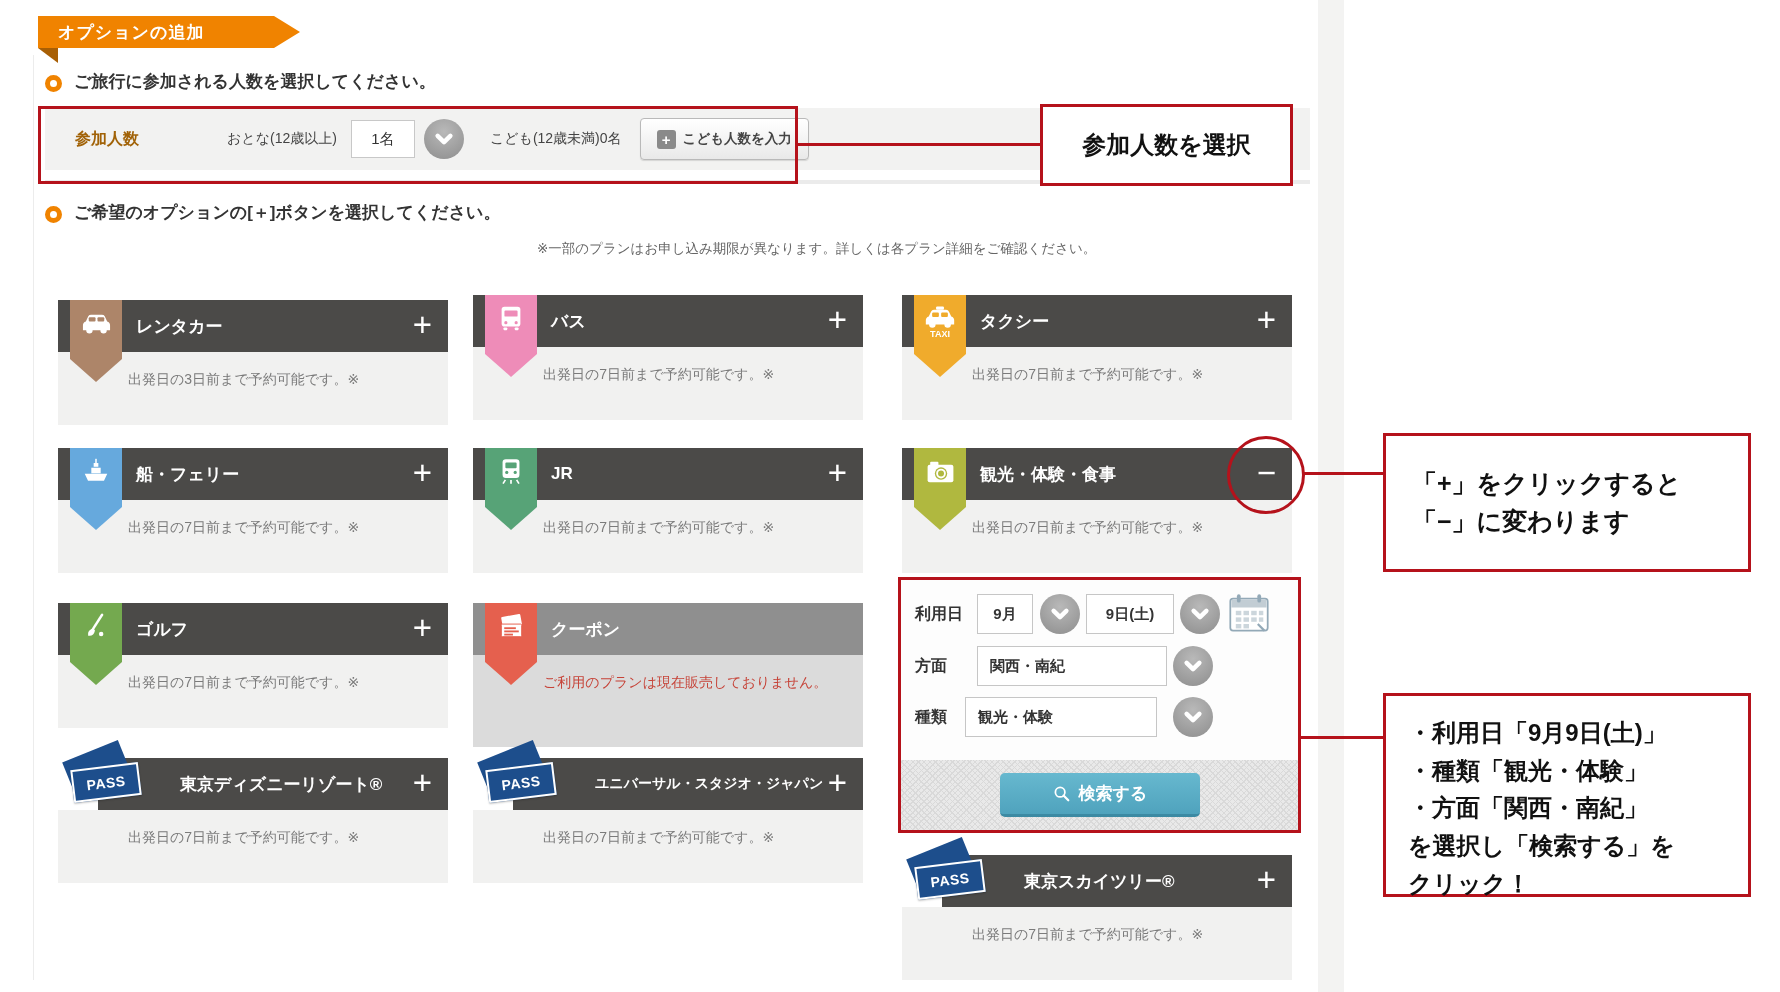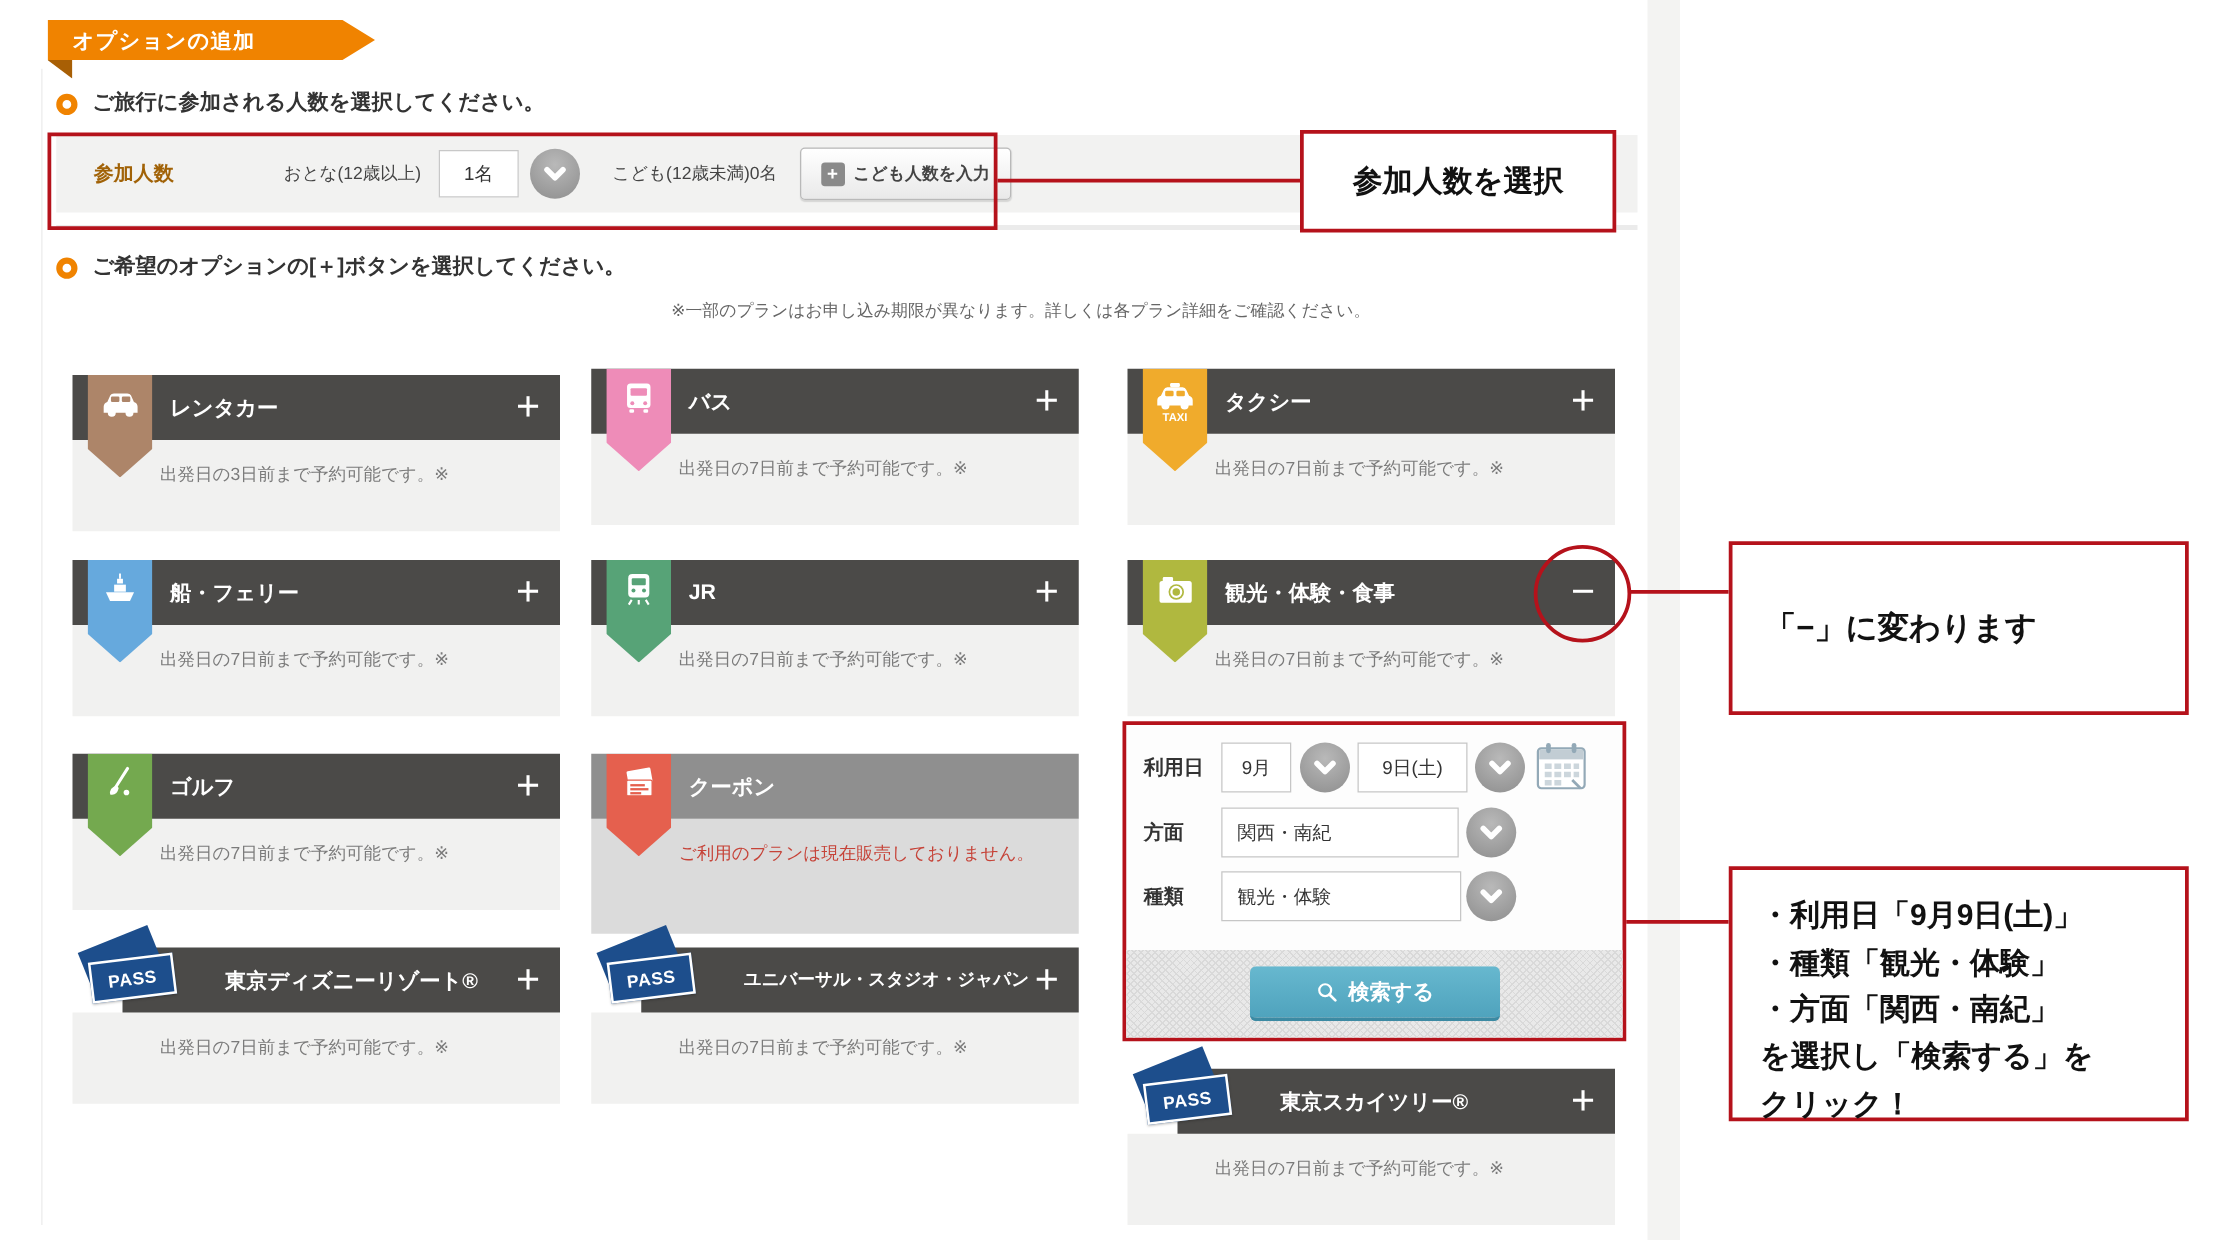--- a/index.html
+++ b/index.html
@@ -355,6 +355,7 @@
   <div class="red-circle"></div>
   <div class="connector" style="left:1303px;top:472px;width:80px;"></div>
   <div class="ann ann-2">
+    <span>「+」をクリックすると</span>
     <span>「−」に変わります</span>
   </div>
 

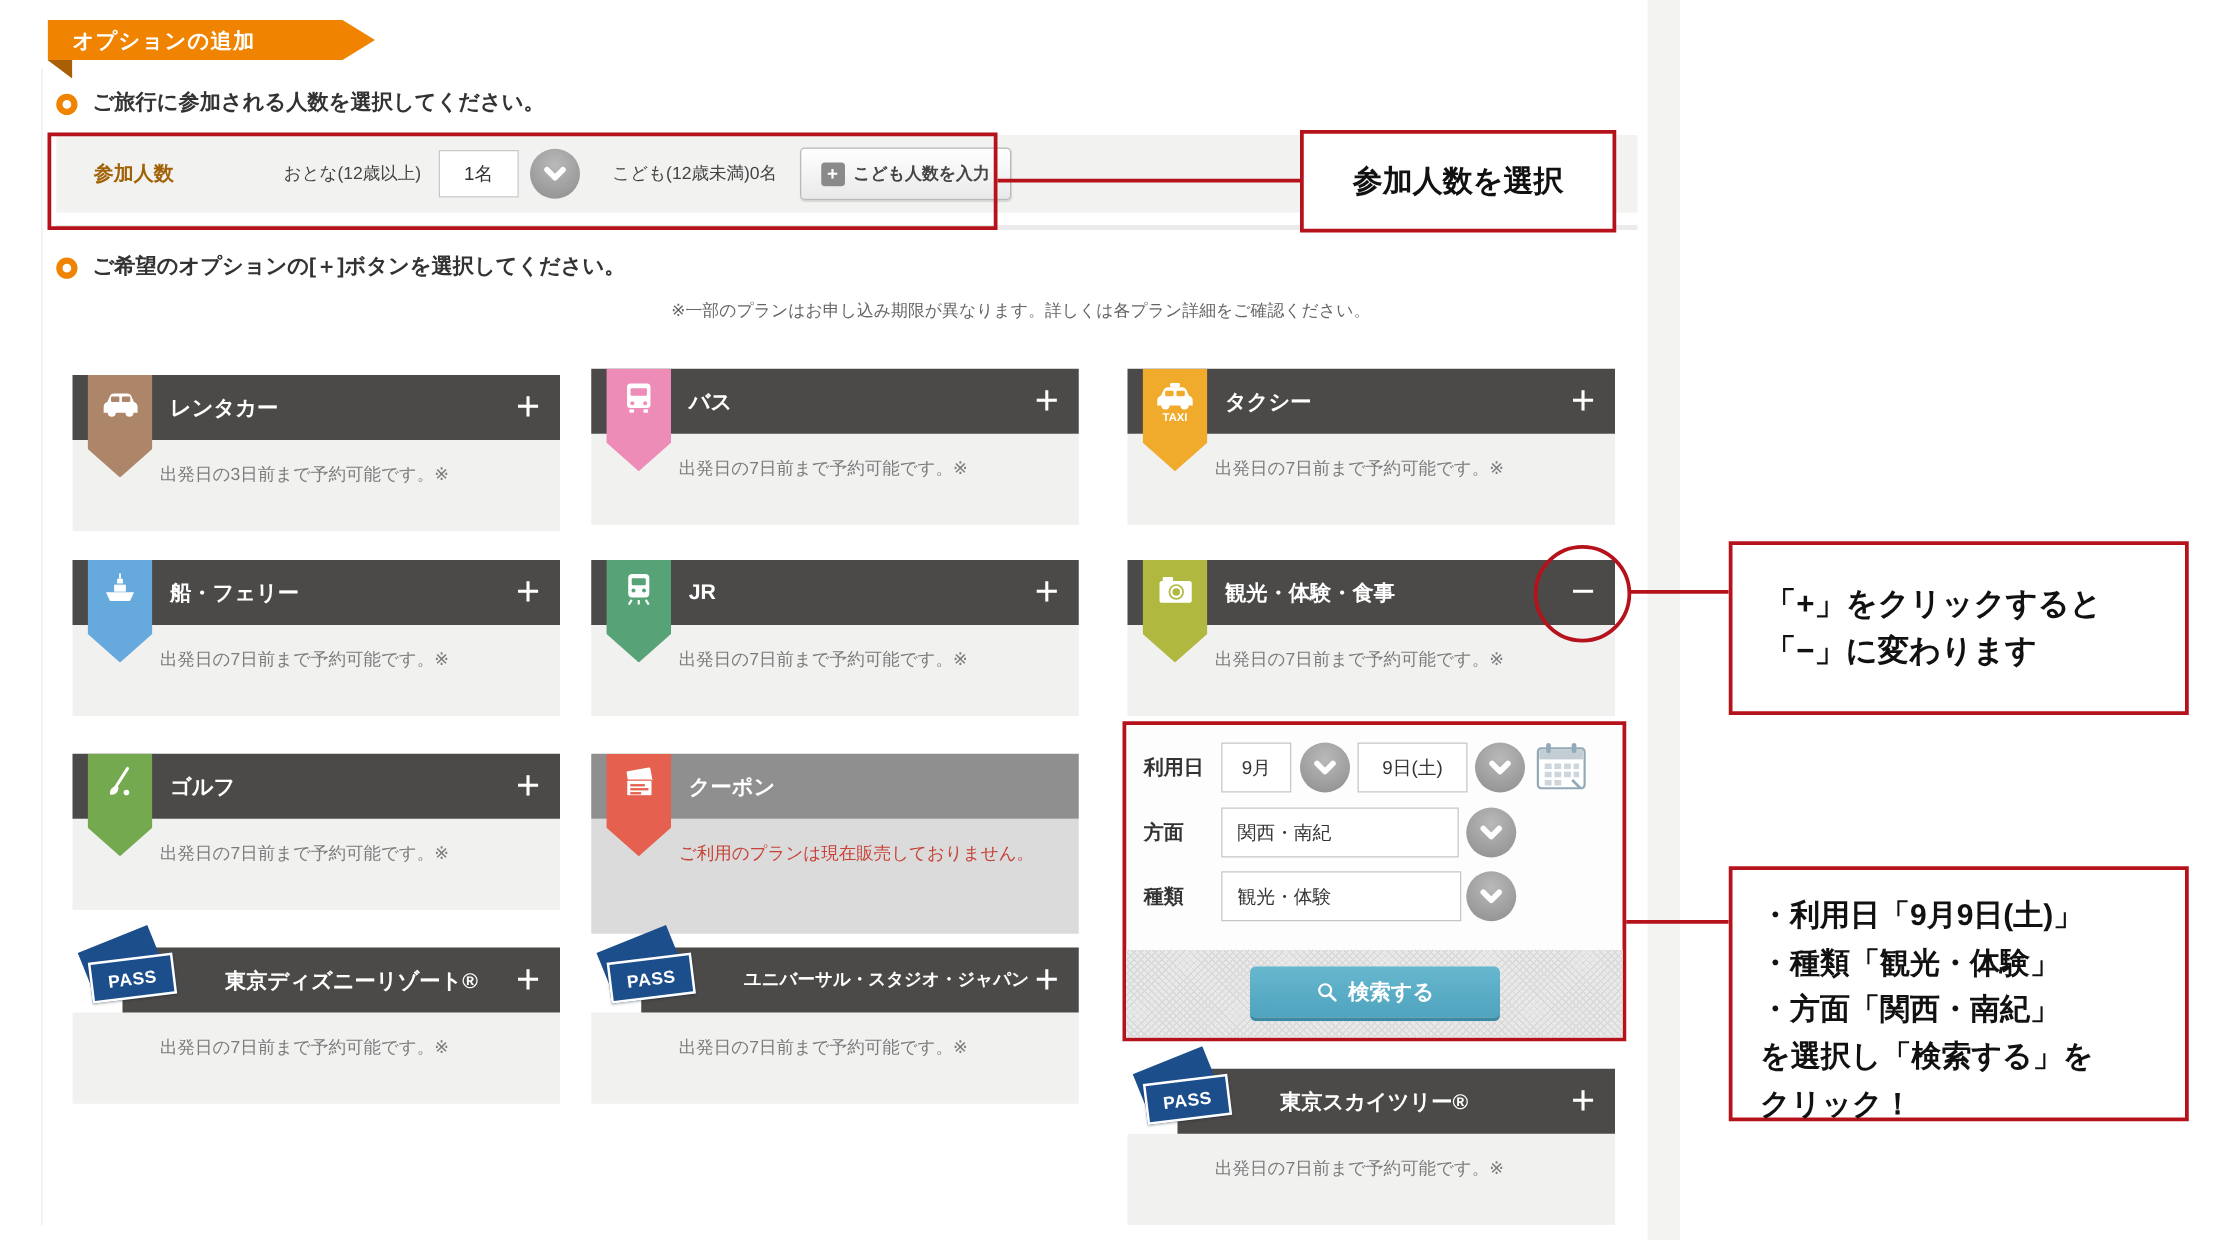--- a/index.html
+++ b/index.html
@@ -63,7 +63,7 @@
   .search-panel{position:absolute;left:898px;top:577px;width:403px;height:256px;border:3px solid #b5121b;background:#fdfdfd;z-index:4;}
   .sf-label{position:absolute;font-size:16px;font-weight:bold;color:#333;}
   .sf-box{position:absolute;height:40px;background:#fff;border:1px solid #c6c6c6;display:flex;align-items:center;
-    font-size:15px;color:#333;}
+    font-size:15px;color:#333;font-weight:bold;}
   .sf-box.center{justify-content:center;}
   .sf-box.pad{padding-left:12px;}
   .sf-chev{position:absolute;}

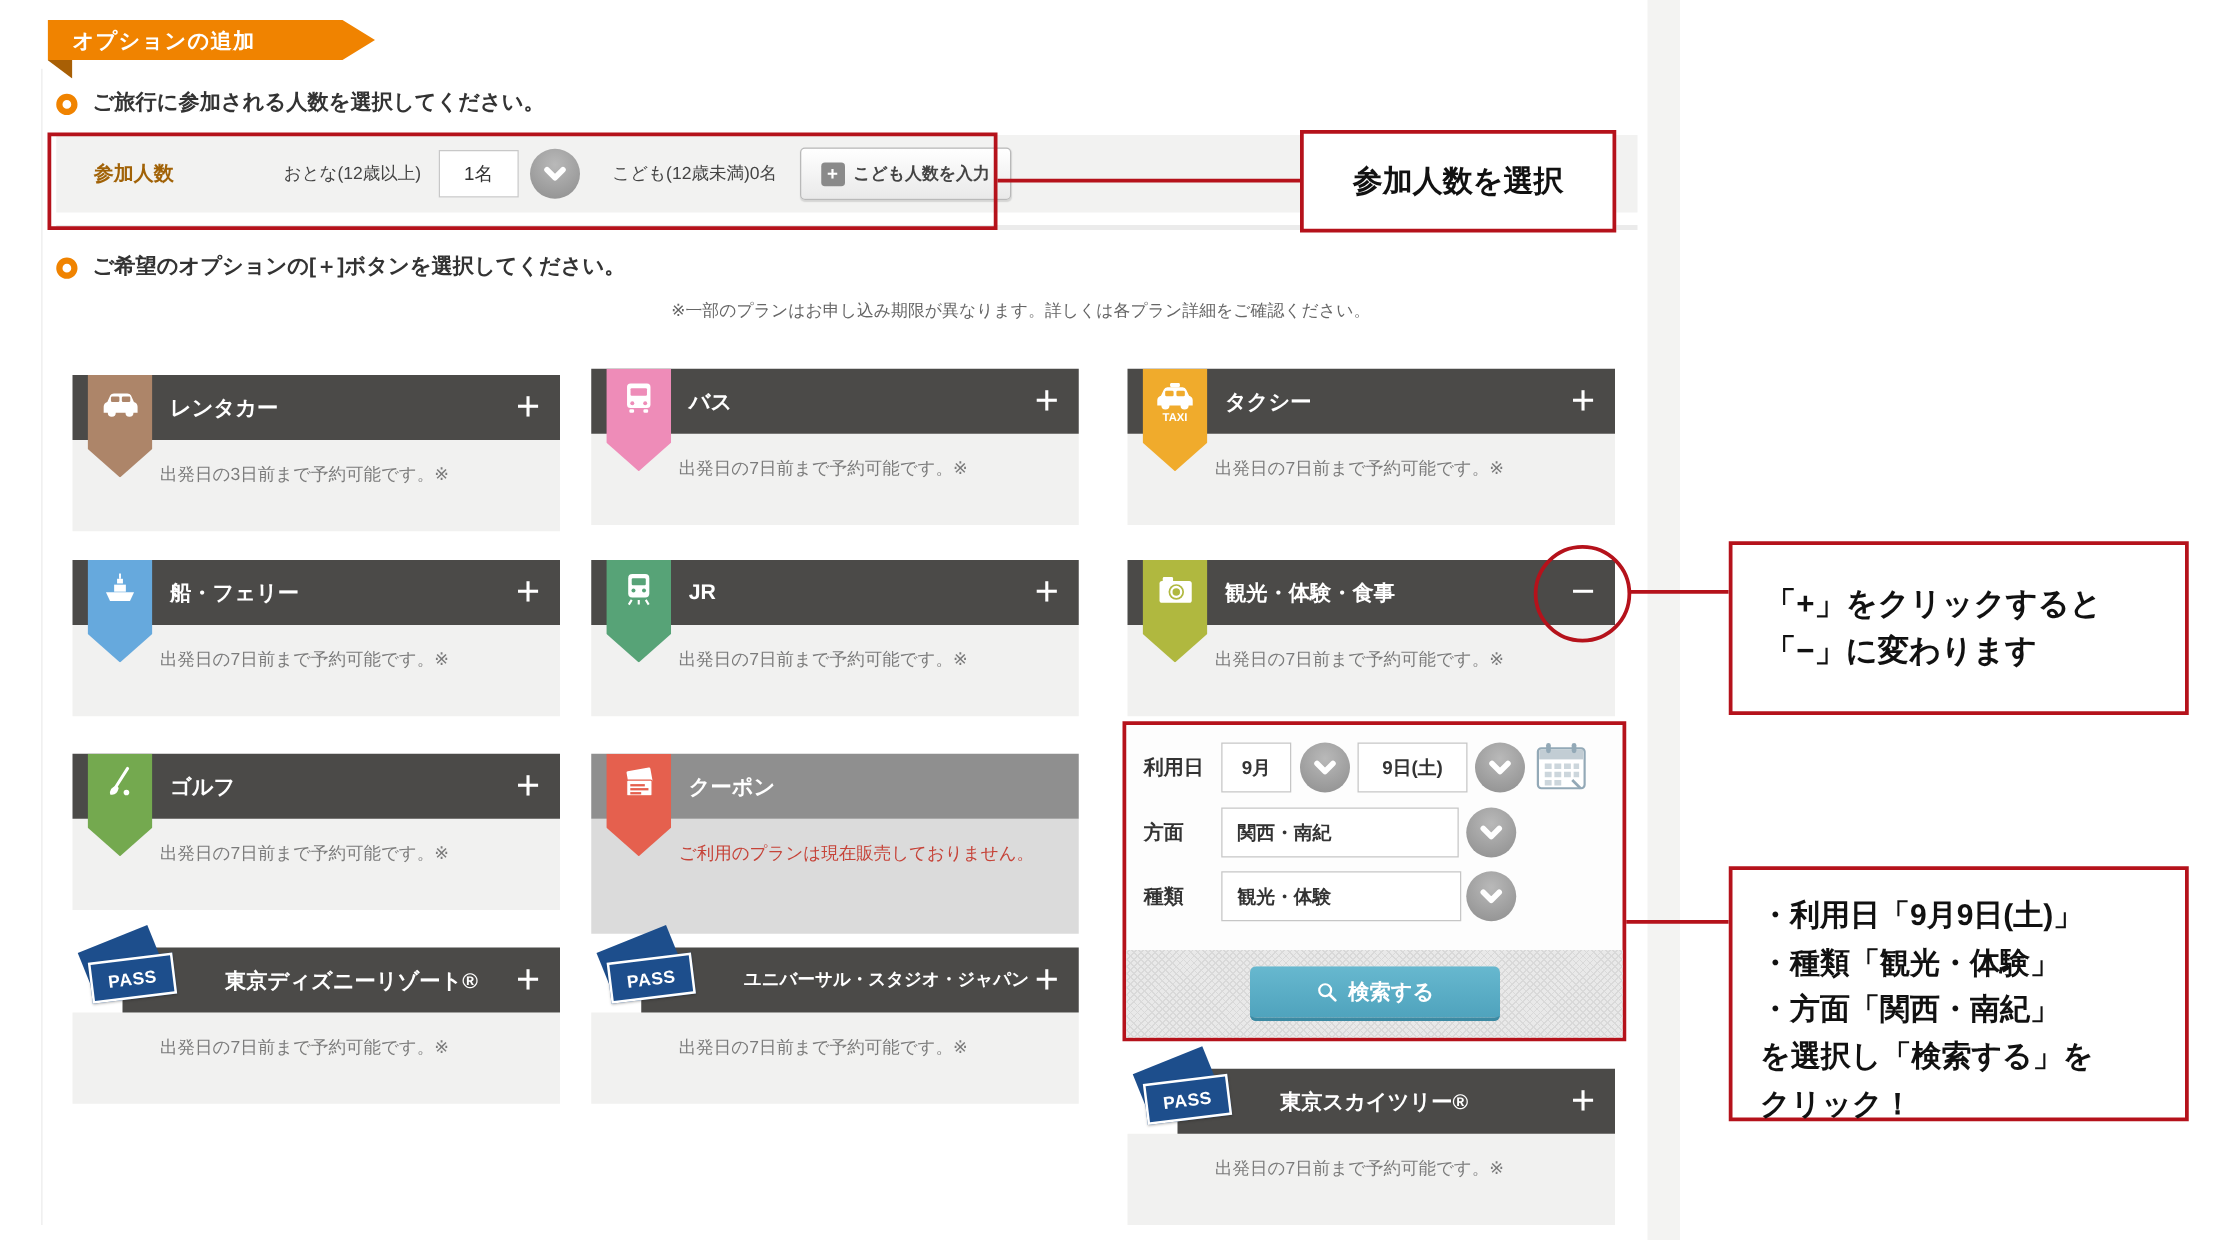--- a/index.html
+++ b/index.html
@@ -332,7 +332,7 @@
     </span>
 
     <span class="sf-label" style="left:14px;top:127px;">種類</span>
-    <span class="sf-box pad" style="left:76px;top:117px;width:192px;">観光・体験</span>
+    <span class="sf-box pad" style="left:64px;top:117px;width:192px;">観光・体験</span>
     <span class="chev sf-chev" style="left:272px;top:117px;">
       <svg viewBox="0 0 32 32" width="34" height="34">
           <path d="M10 13l6 6 6-6" stroke="#fff" stroke-width="4.2" fill="none" stroke-linecap="round" stroke-linejoin="round"></path>

